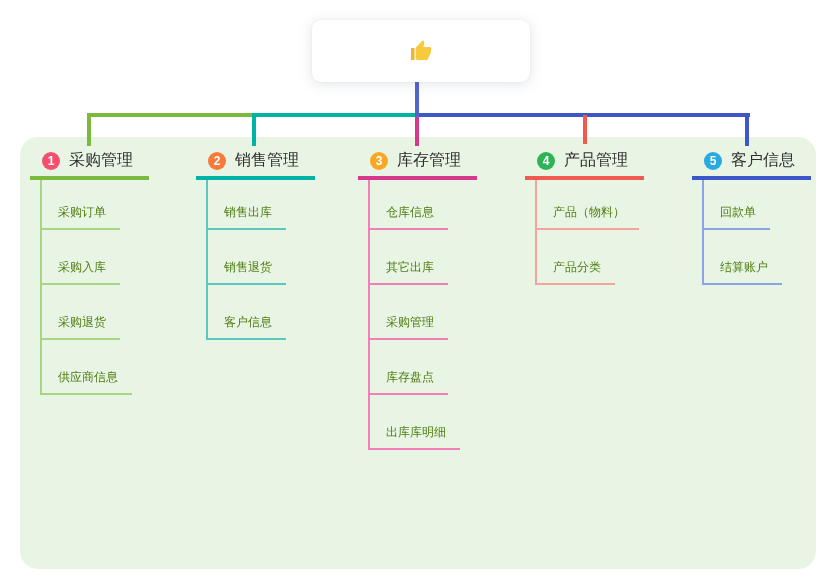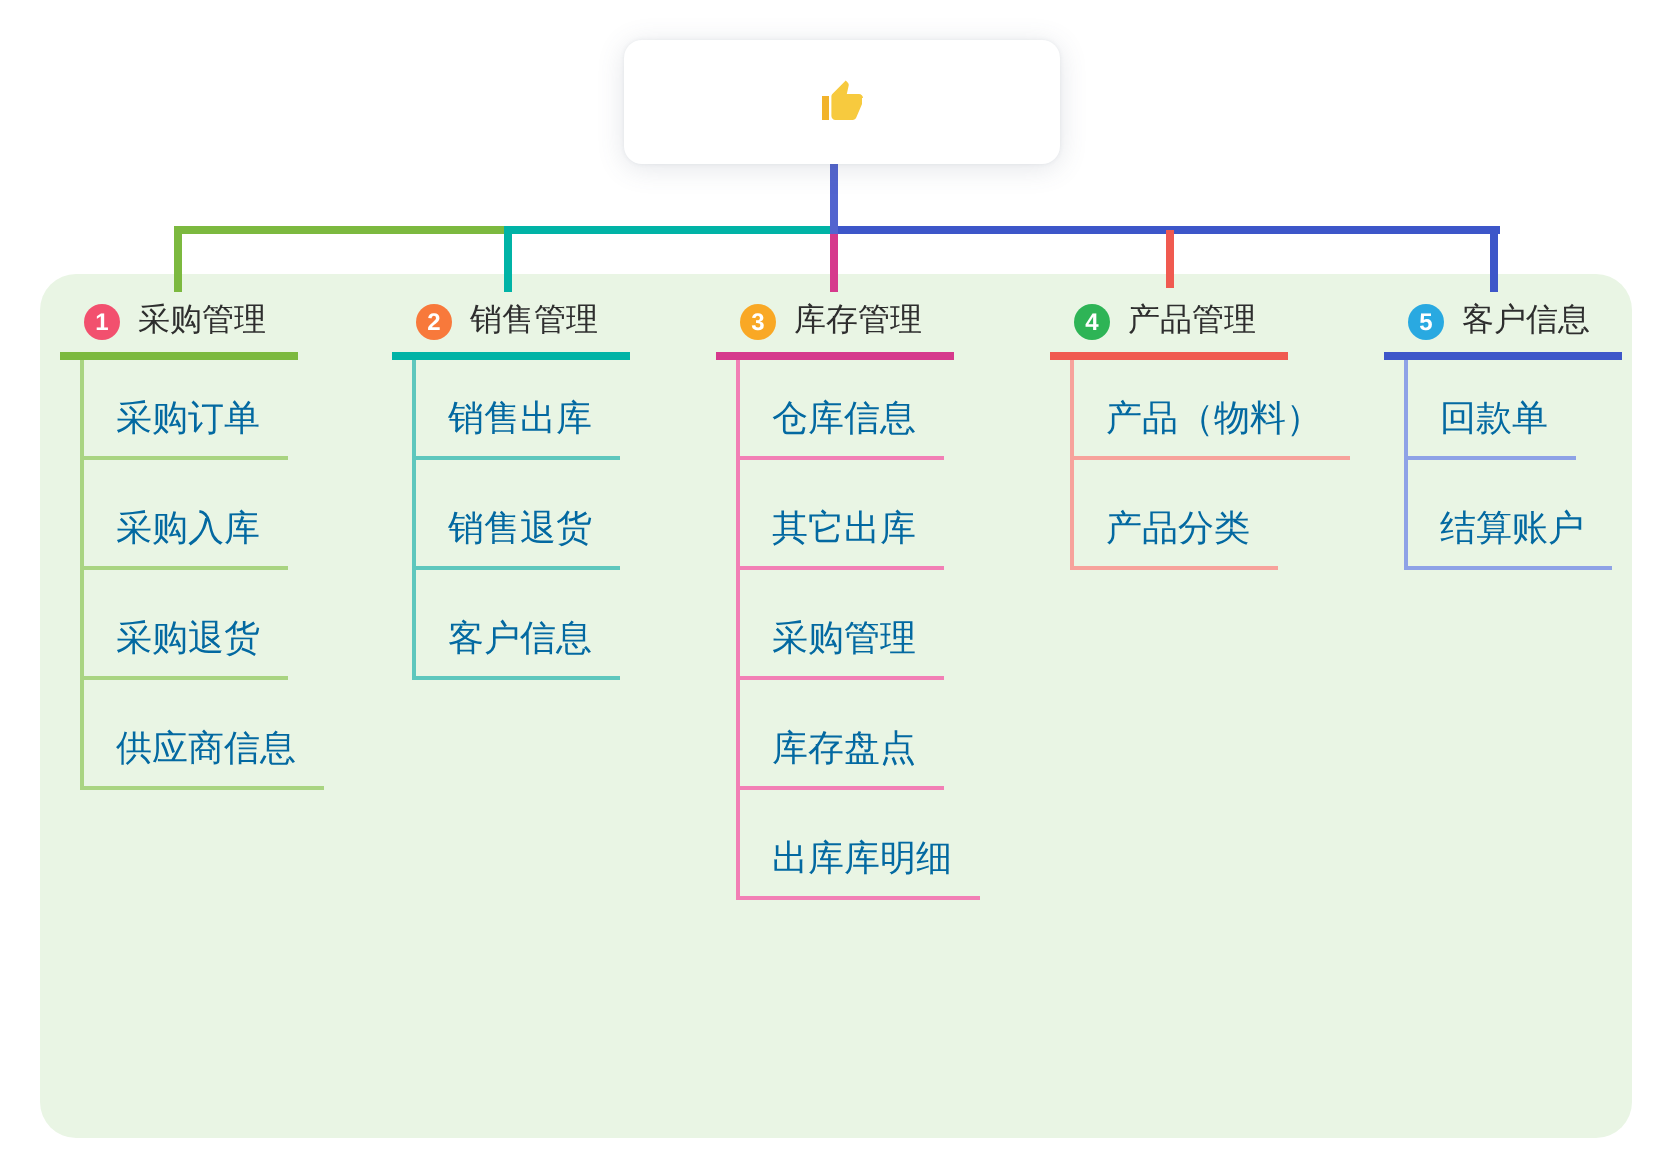--- a/index.html
+++ b/index.html
@@ -41,7 +41,7 @@
     width:fit-content;margin-left:10px;height:55px;box-sizing:border-box;
     border-bottom:2px solid var(--rail);
     padding:0 14px 7px 18px;display:flex;align-items:flex-end;
-    font-size:18px;color:#0369a1;cursor:pointer;white-space:nowrap;
+    font-size:12px;color:#4d7c0f;cursor:pointer;white-space:nowrap;
   }
   .child:first-child{height:50px;}
 </style>

